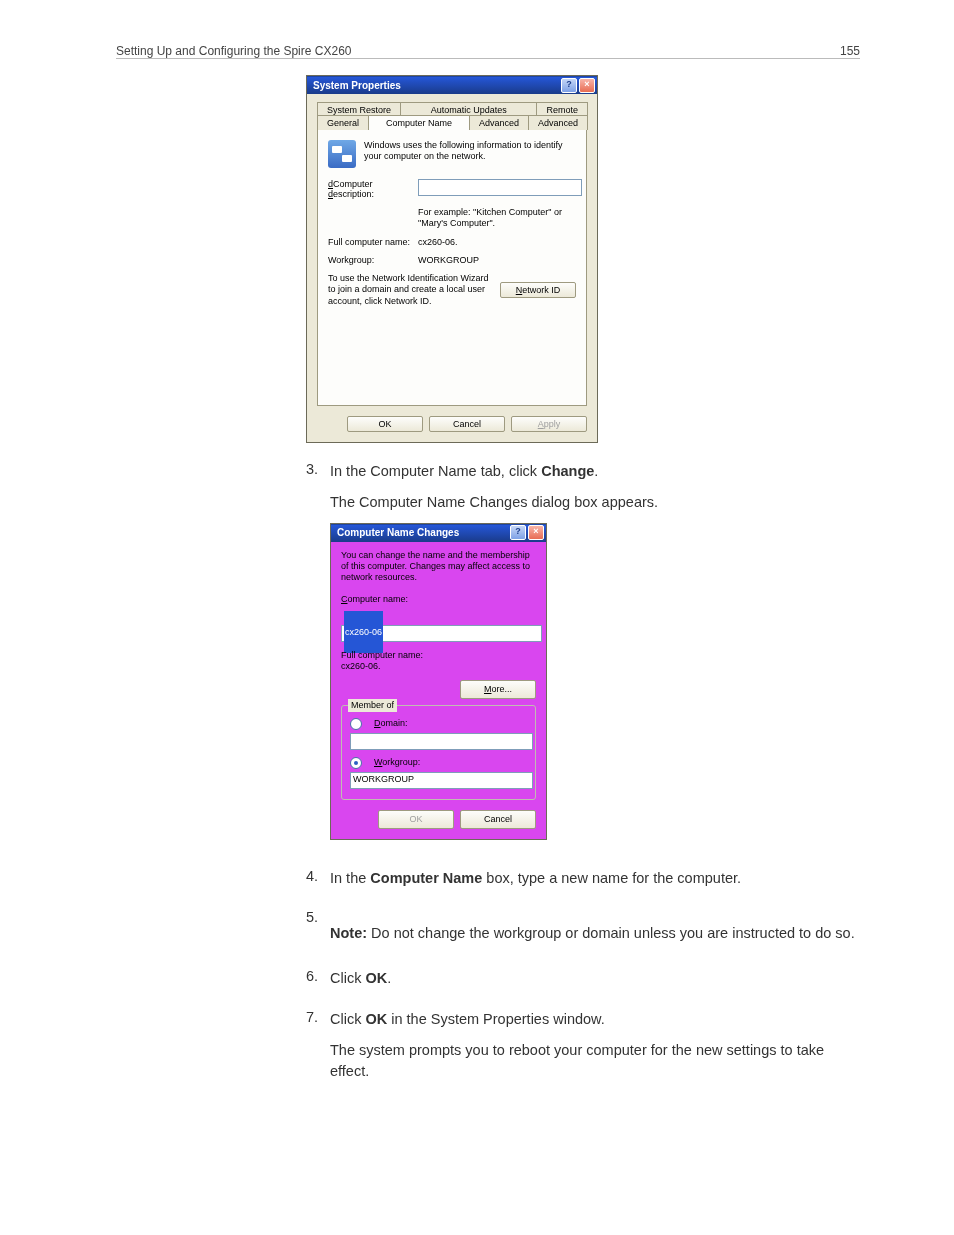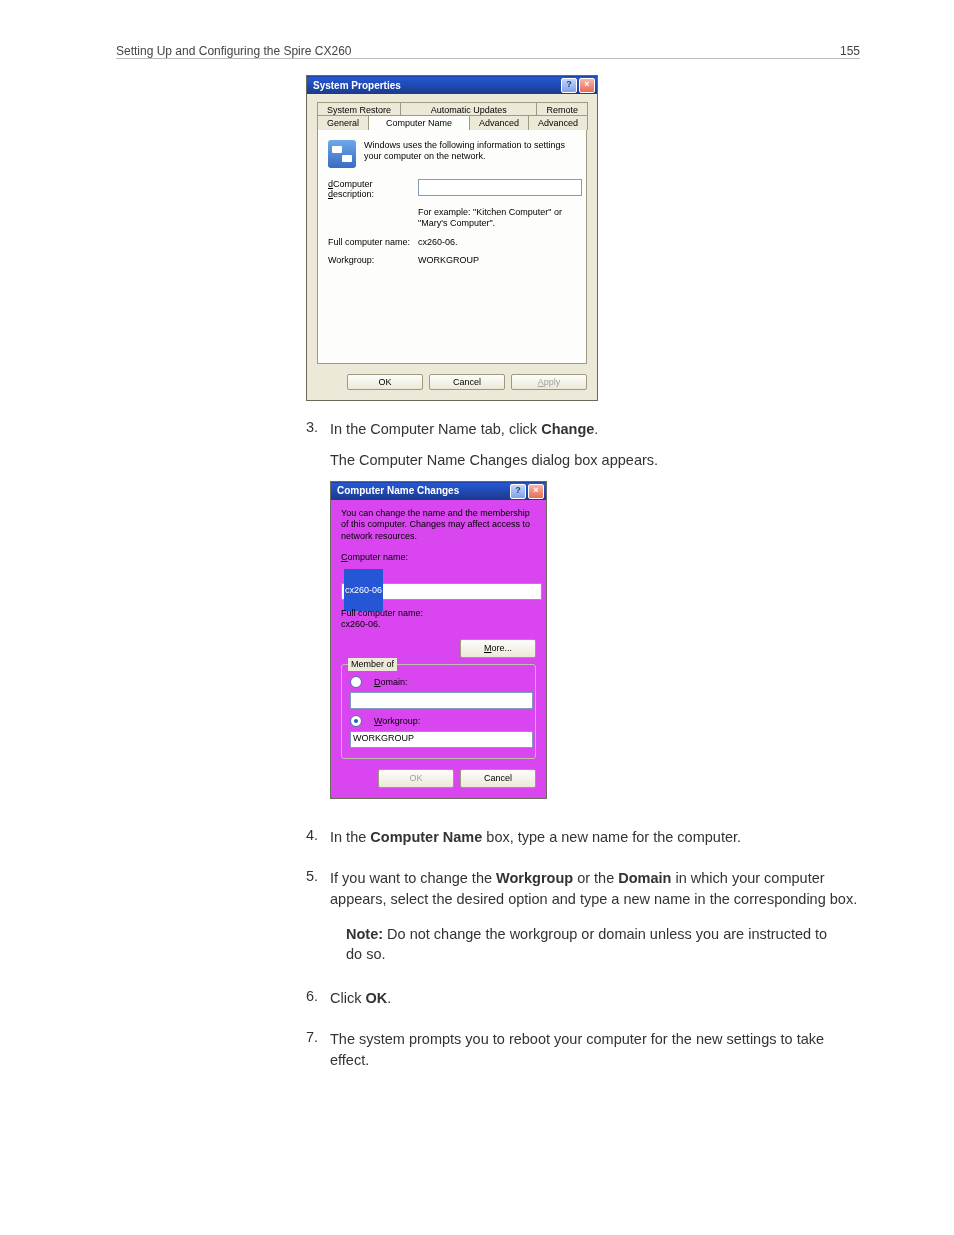--- a/index.html
+++ b/index.html
@@ -202,7 +202,7 @@
         <div class="tab-panel">
           <div class="form-row">
             <div class="icon-box"></div>
-            <p class="para9">Windows uses the following information to settings your computer on the network.</p>
+            <p class="para9">Windows uses the following information to identify your computer on the network.</p>
           </div>
           <div class="form-row">
             <div class="form-label"><span class="u">d</span>Computer <span class="u">d</span>escription:</div>

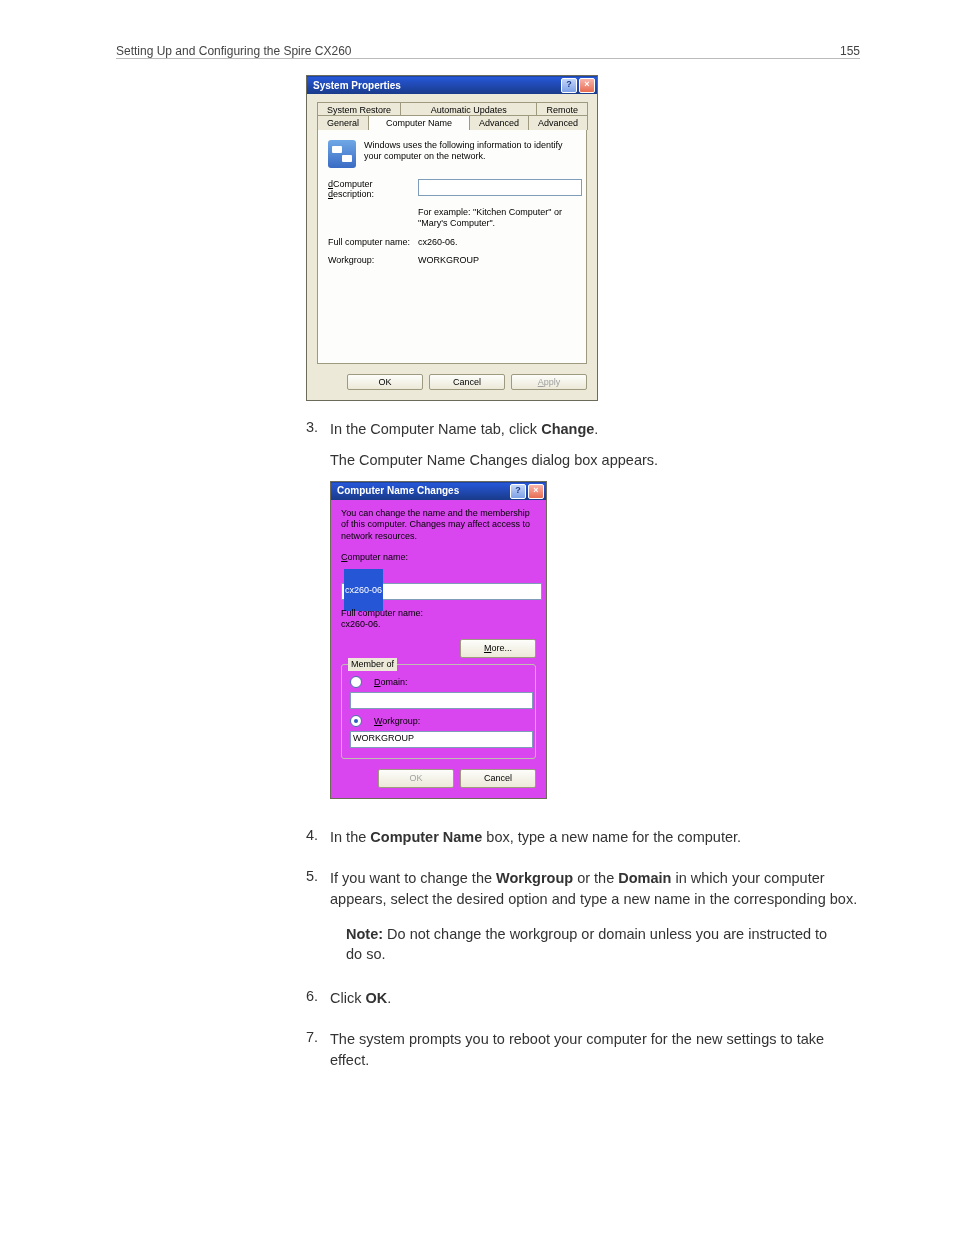--- a/index.html
+++ b/index.html
@@ -221,6 +221,10 @@
           <div class="form-row">
             <div class="form-label">Workgroup:</div>
             <div class="form-val">WORKGROUP</div>
+          </div>
+          <div class="form-row" style="align-items:center">
+            <p class="para9" style="flex:1;margin:0">To use the Network Identification Wizard to join a domain and create a local user account, click Network ID.</p>
+            <div class="win-btn" style="margin-left:8px"><span class="u">N</span>etwork ID</div>
           </div>
           <div style="height:80px"></div>
         </div>

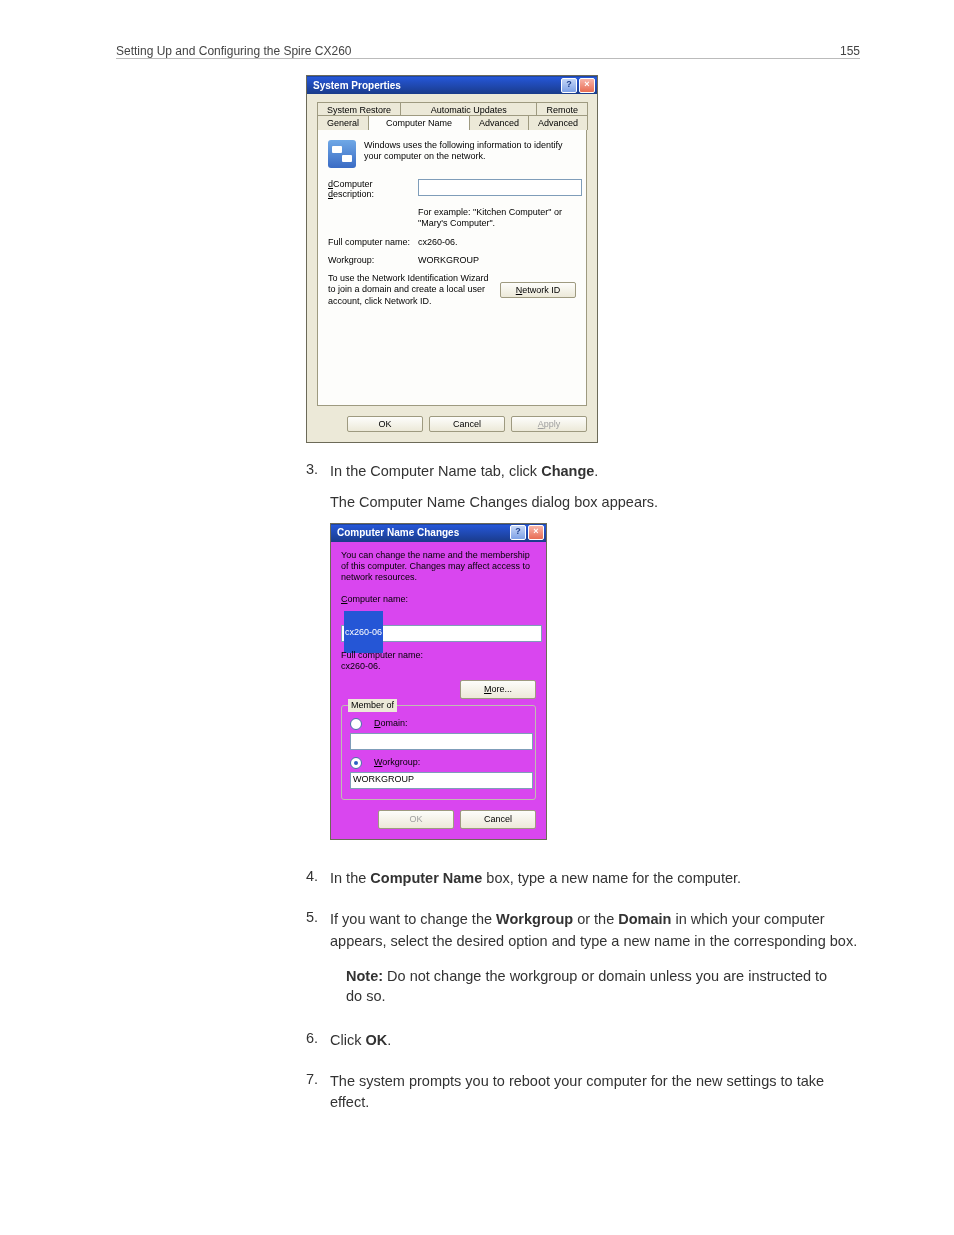--- a/index.html
+++ b/index.html
@@ -302,9 +302,6 @@
       <li>
         <span class="step-num">5.</span>
         <div class="step-body">
-          <p>
-            <span>If you want to change the </span><b>Workgroup</b><span> or the </span><b>Domain</b><span> in which your computer appears, select the desired option and type a new name in the corresponding box.</span>
-          </p>
           <div class="note-block">
             <b>Note:</b><span>  Do not change the workgroup or domain unless you are instructed to do so.</span>
           </div>

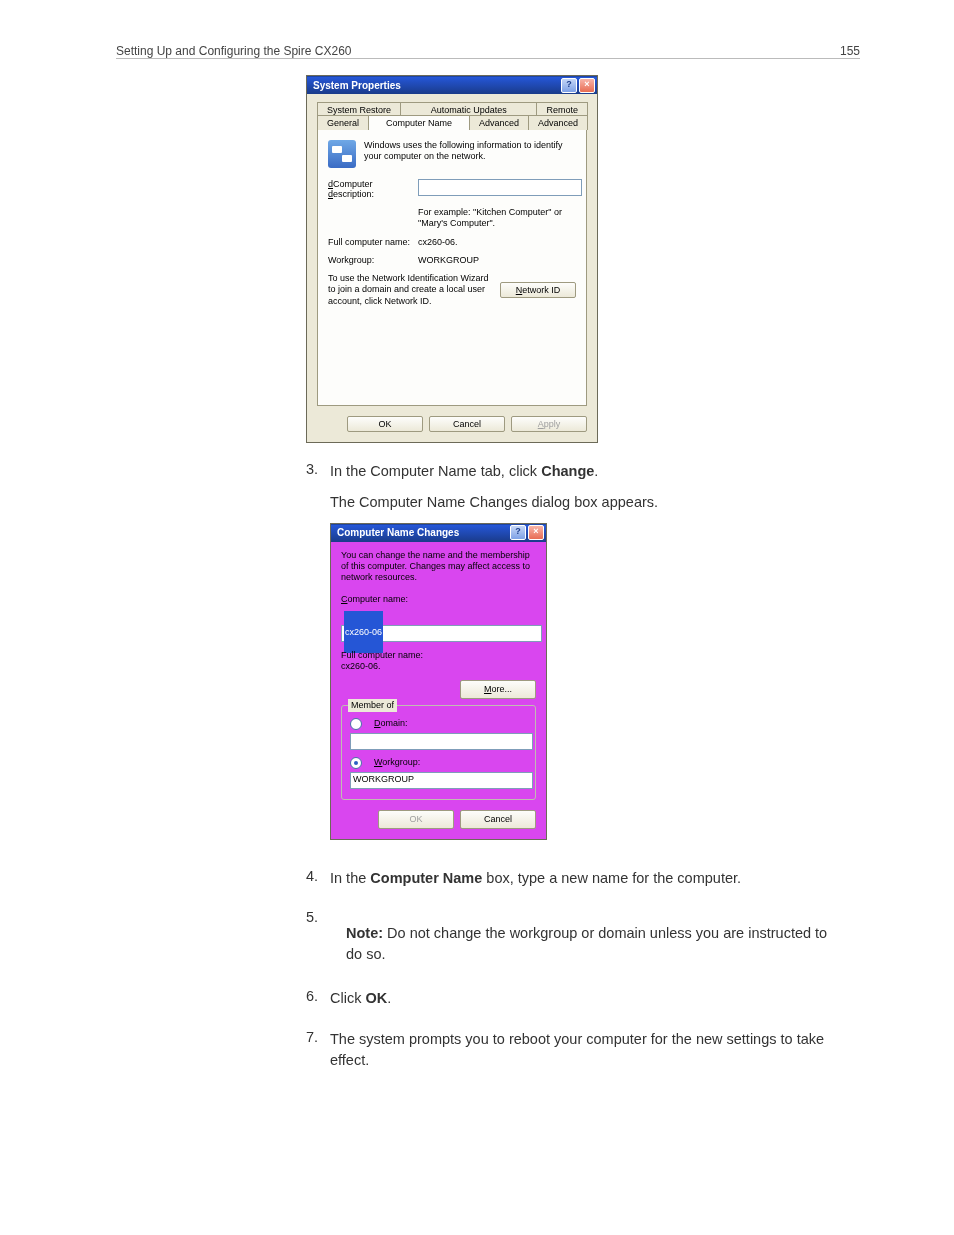--- a/index.html
+++ b/index.html
@@ -161,7 +161,7 @@
   .u { text-decoration: underline; }
 
   .note-block, .important-block {
-    margin: 14px 16px;
+    margin: 14px 0;
     font-size: 14.5px;
     line-height: 1.4;
   }

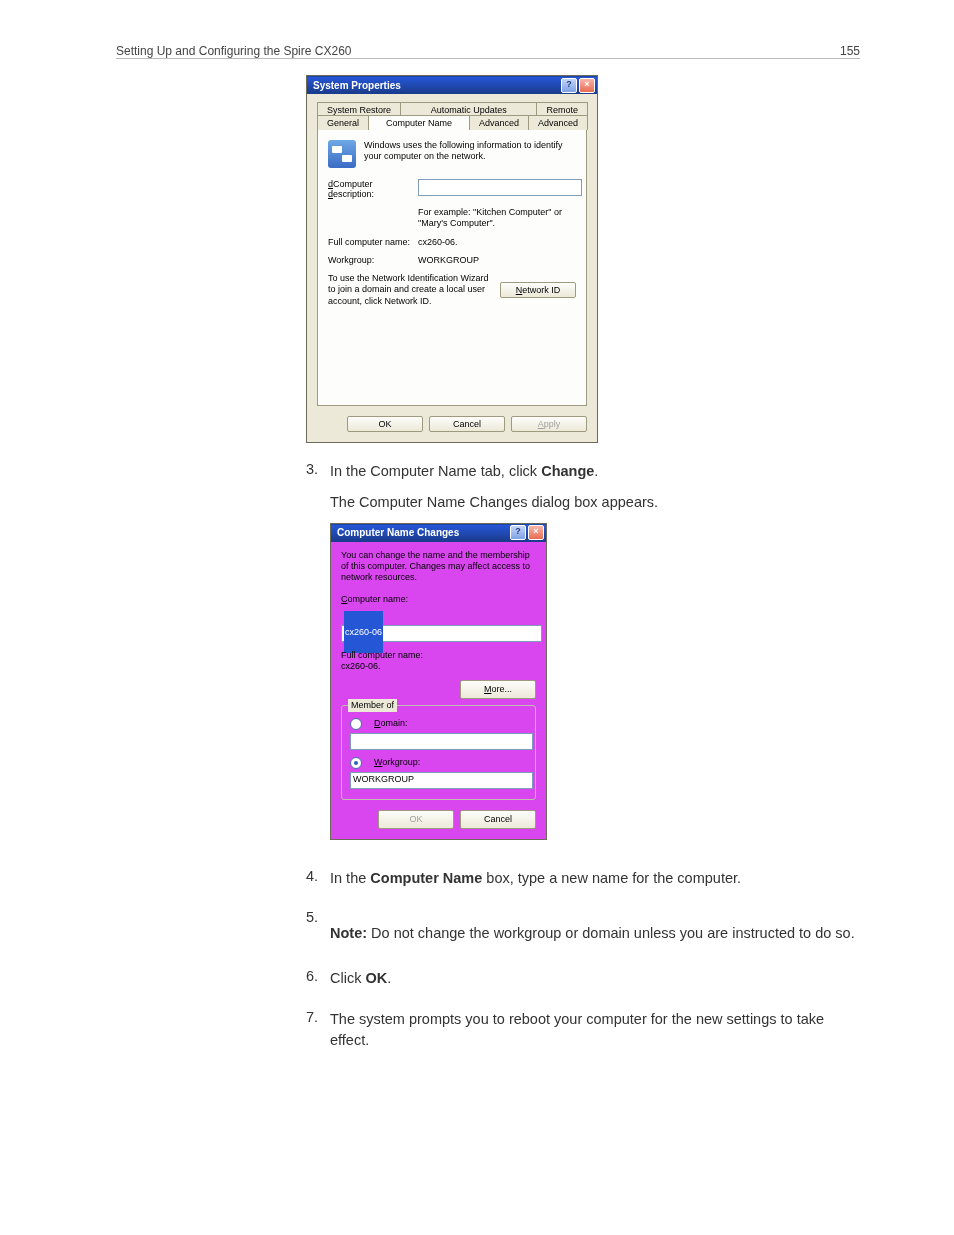--- a/index.html
+++ b/index.html
@@ -320,6 +320,9 @@
       <li>
         <span class="step-num">7.</span>
         <div class="step-body">
+          <p>
+            <span>Click </span><b>OK</b><span> in the System Properties window.</span>
+          </p>
           <p>The system prompts you to reboot your computer for the new settings to take effect.</p>
         </div>
       </li>

